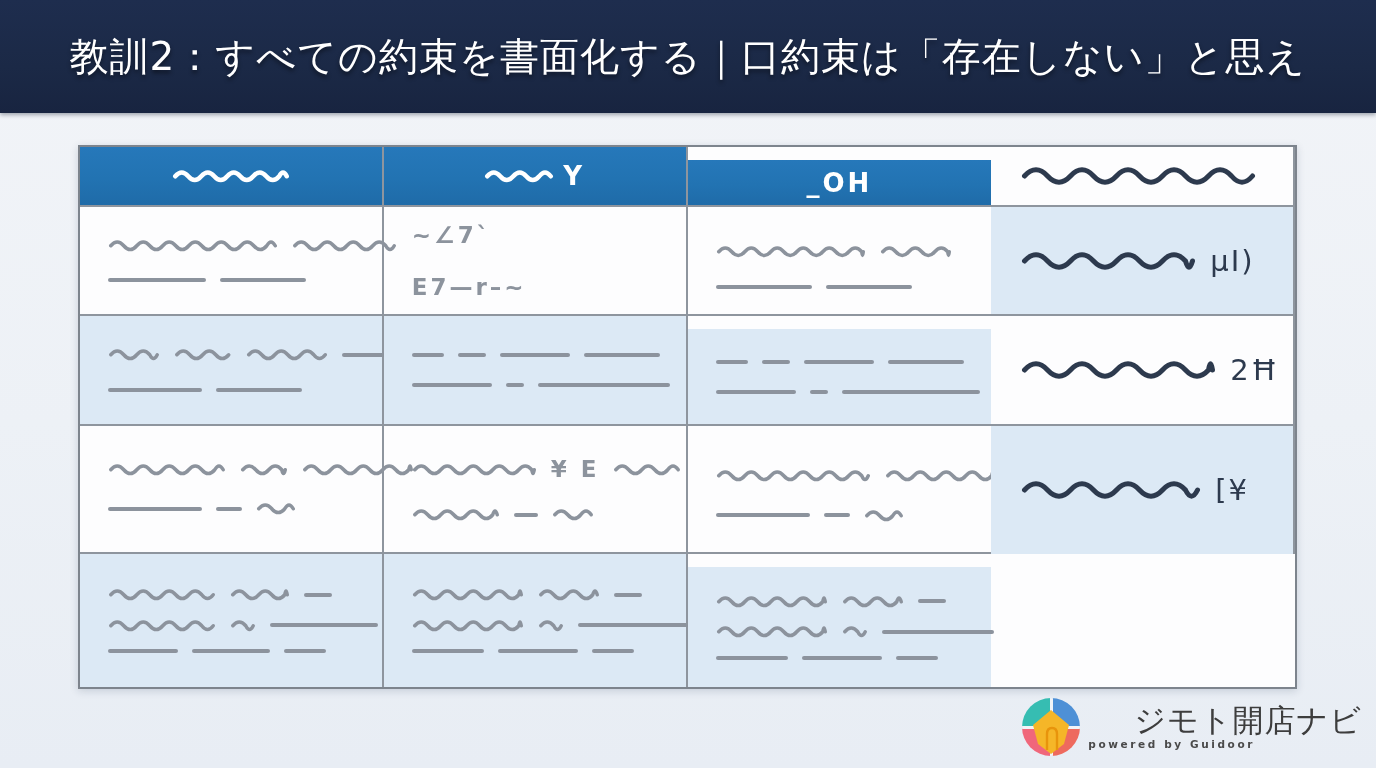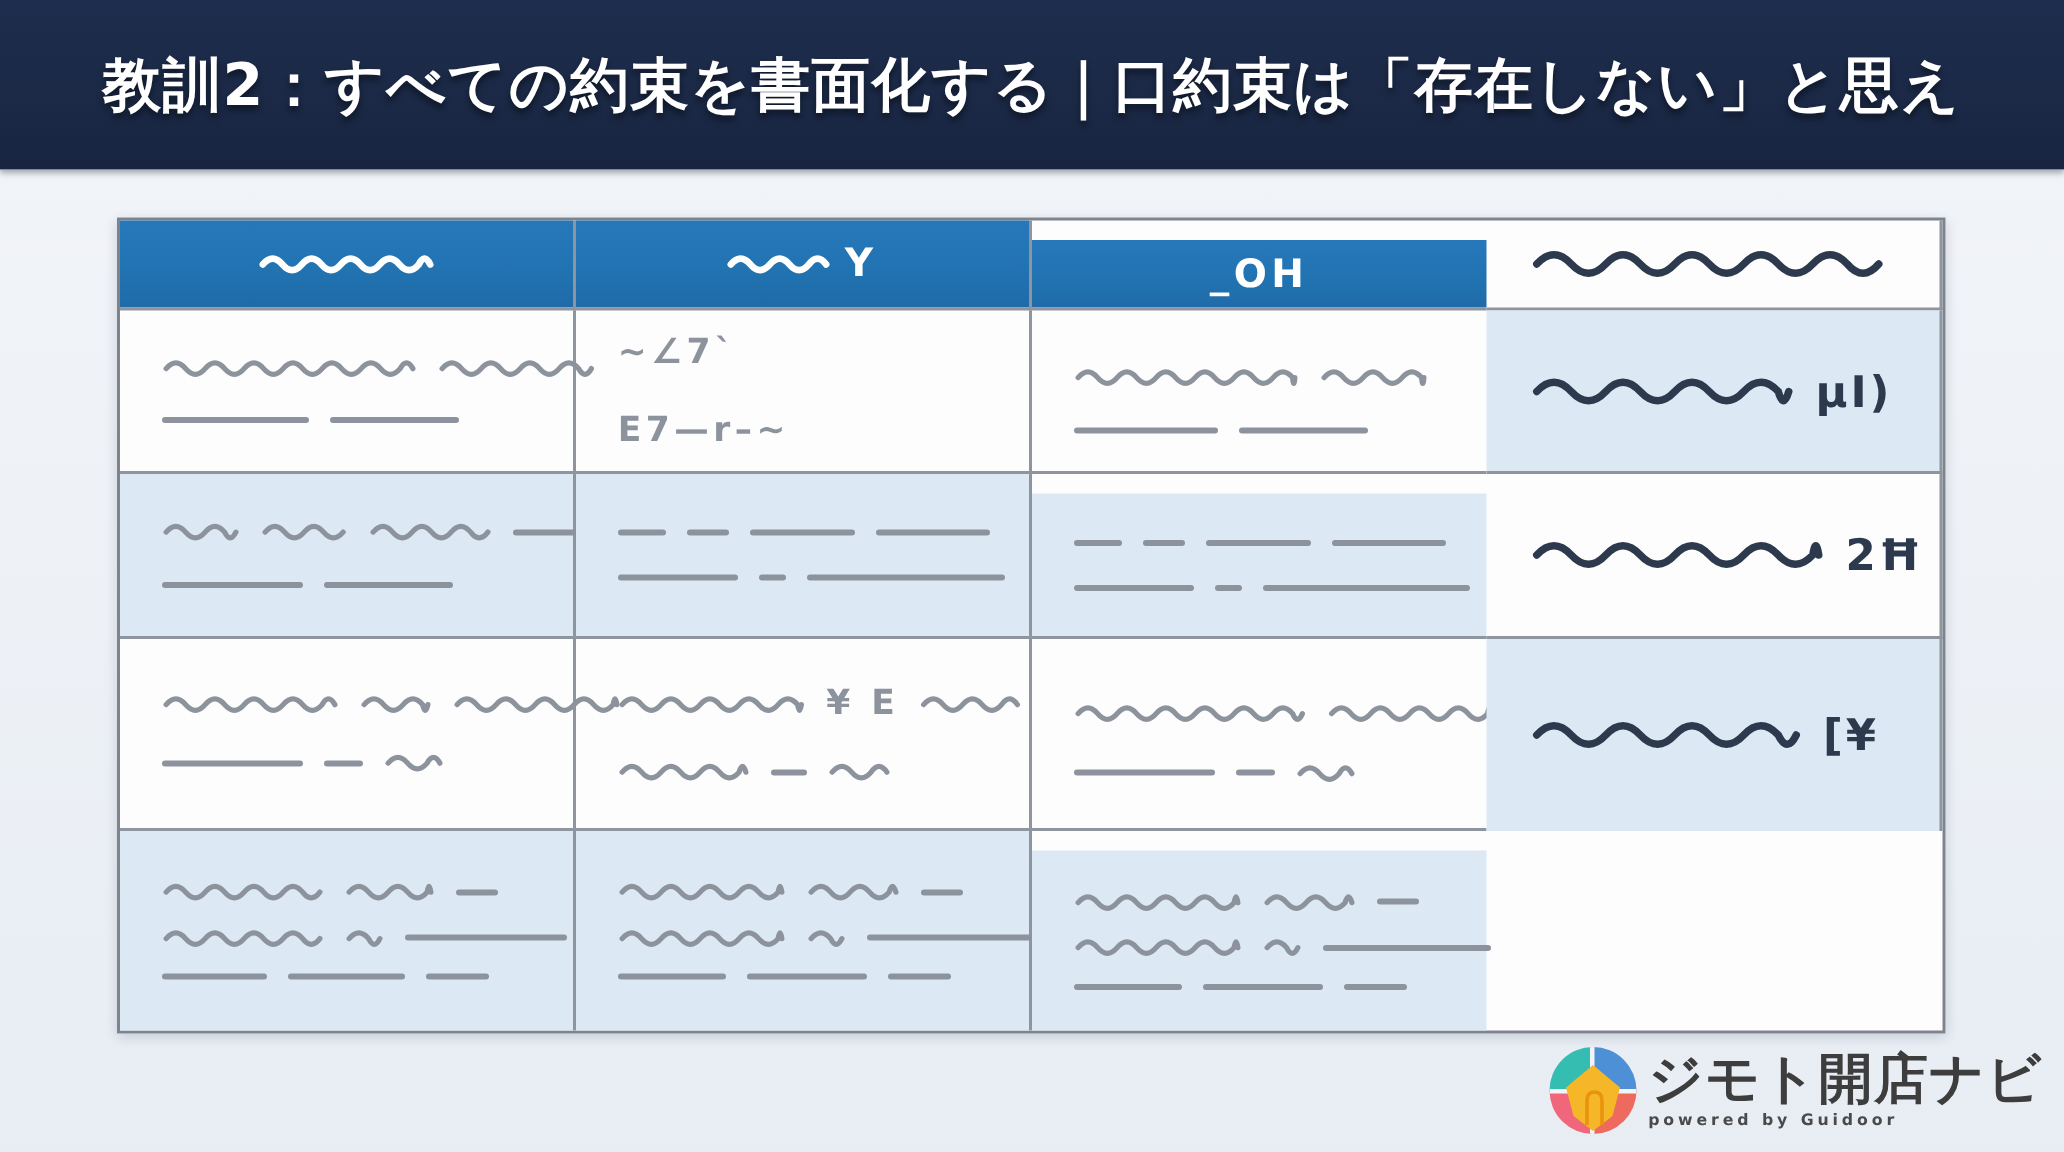--- a/index.html
+++ b/index.html
@@ -16,7 +16,7 @@
     box-shadow:0 2px 4px rgba(10,20,40,.35);
   }
   .titlebar h1{
-    margin:15px;color:#ffffff;font-size:39px;font-weight:700;letter-spacing:1px;
+    margin:15px;color:#ffffff;font-size:39px;font-weight:400;letter-spacing:1px;
     text-shadow:0 3px 4px rgba(0,0,0,.45);white-space:nowrap;
   }
   

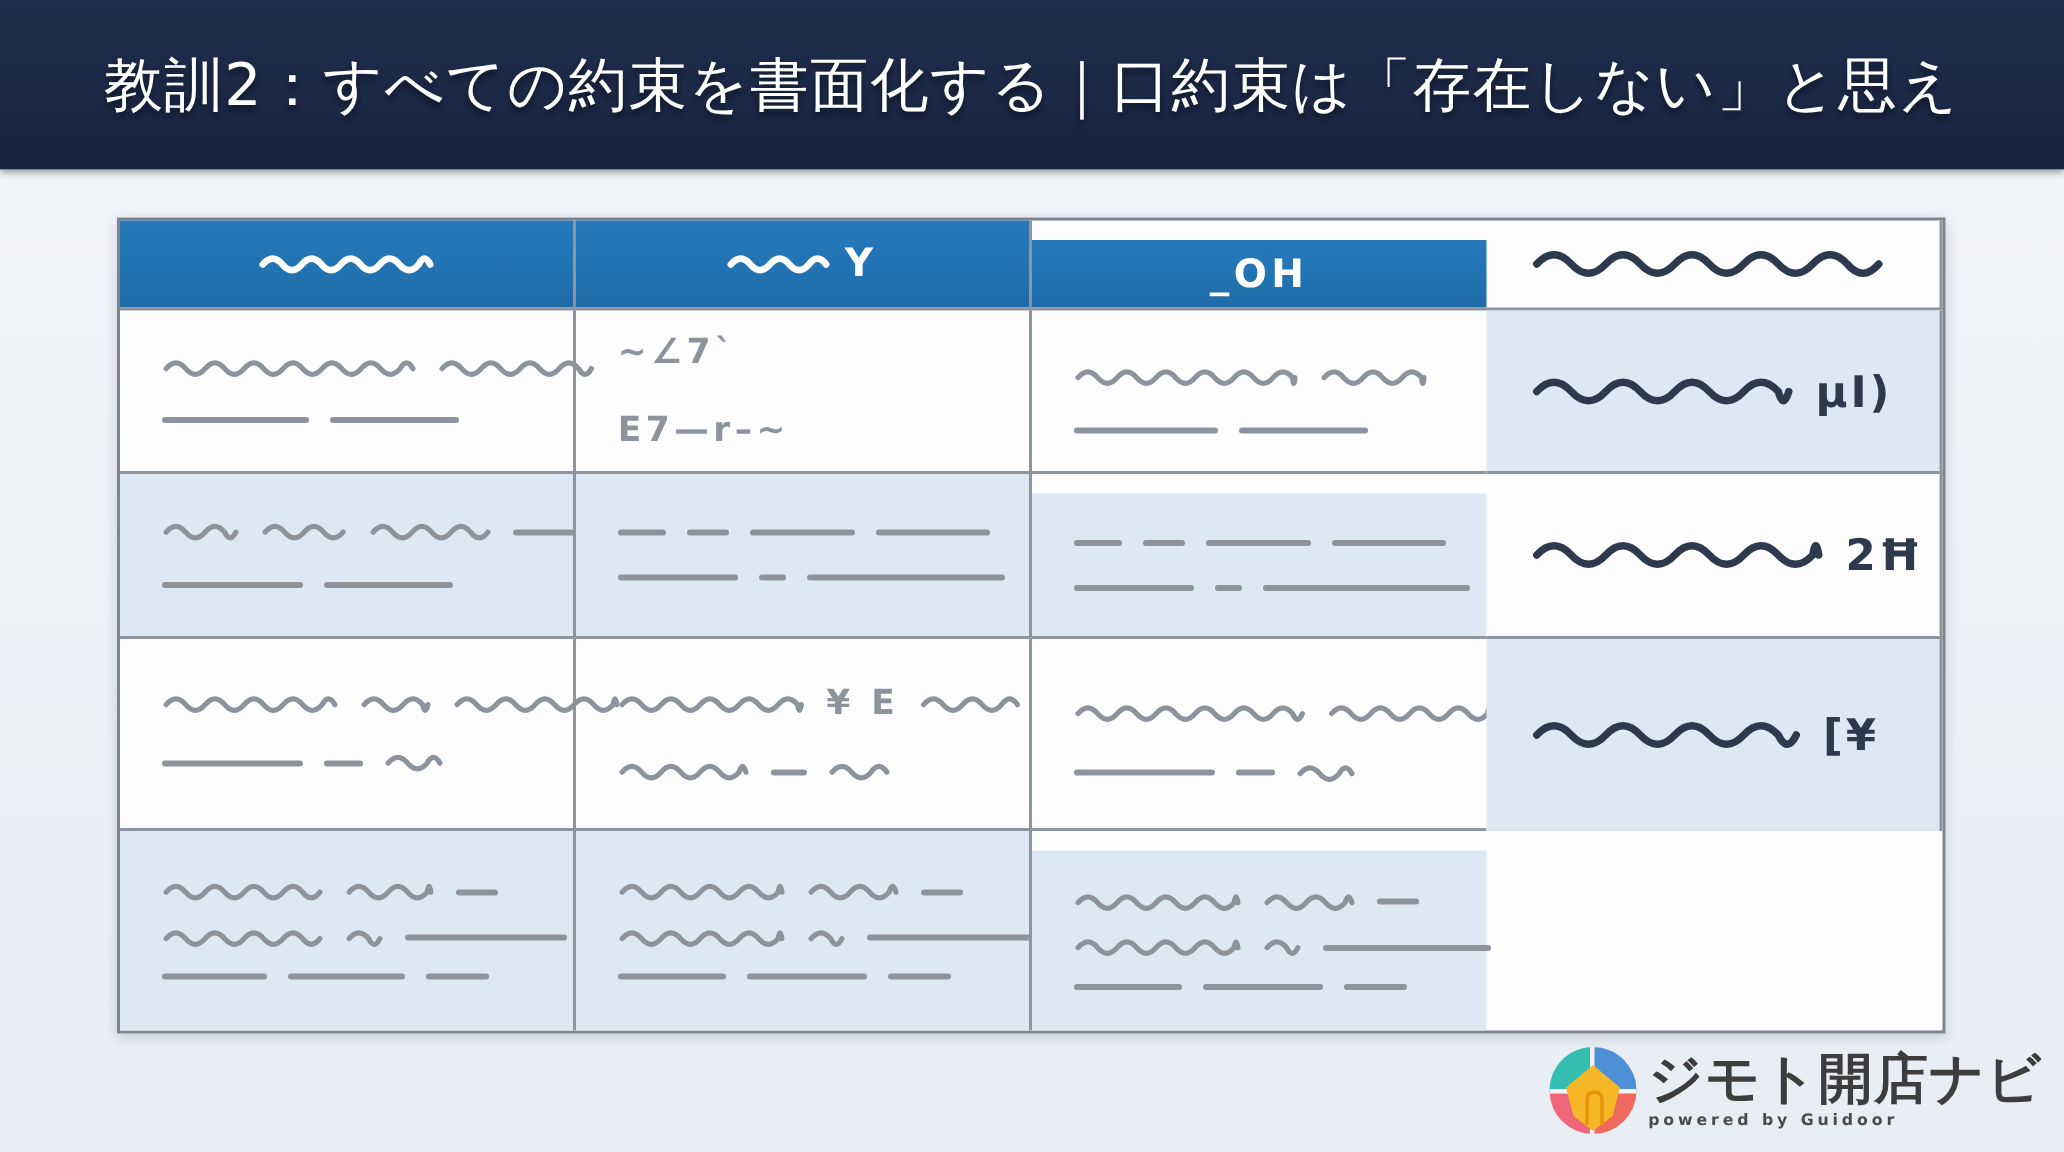--- a/index.html
+++ b/index.html
@@ -44,7 +44,7 @@
   .th .sq-line{gap:9px;}
   .sq-dash{height:4px;border-radius:2px;background:#8c939d;flex:none;}
   .td .sq-text{font-size:23px;font-weight:600;color:#8c939d;letter-spacing:3px;white-space:nowrap;}
-  .tl .sq-text{font-size:29px;font-weight:700;color:#2d3a4e;letter-spacing:2px;white-space:nowrap;}
+  .tl .sq-text{font-size:29px;font-weight:400;color:#2d3a4e;letter-spacing:2px;white-space:nowrap;}
   .th .sq-text{font-size:26px;font-weight:700;color:#ffffff;letter-spacing:3px;white-space:nowrap;}
   
   .logo{position:absolute;right:14px;top:698px;display:flex;align-items:center;gap:8px;}

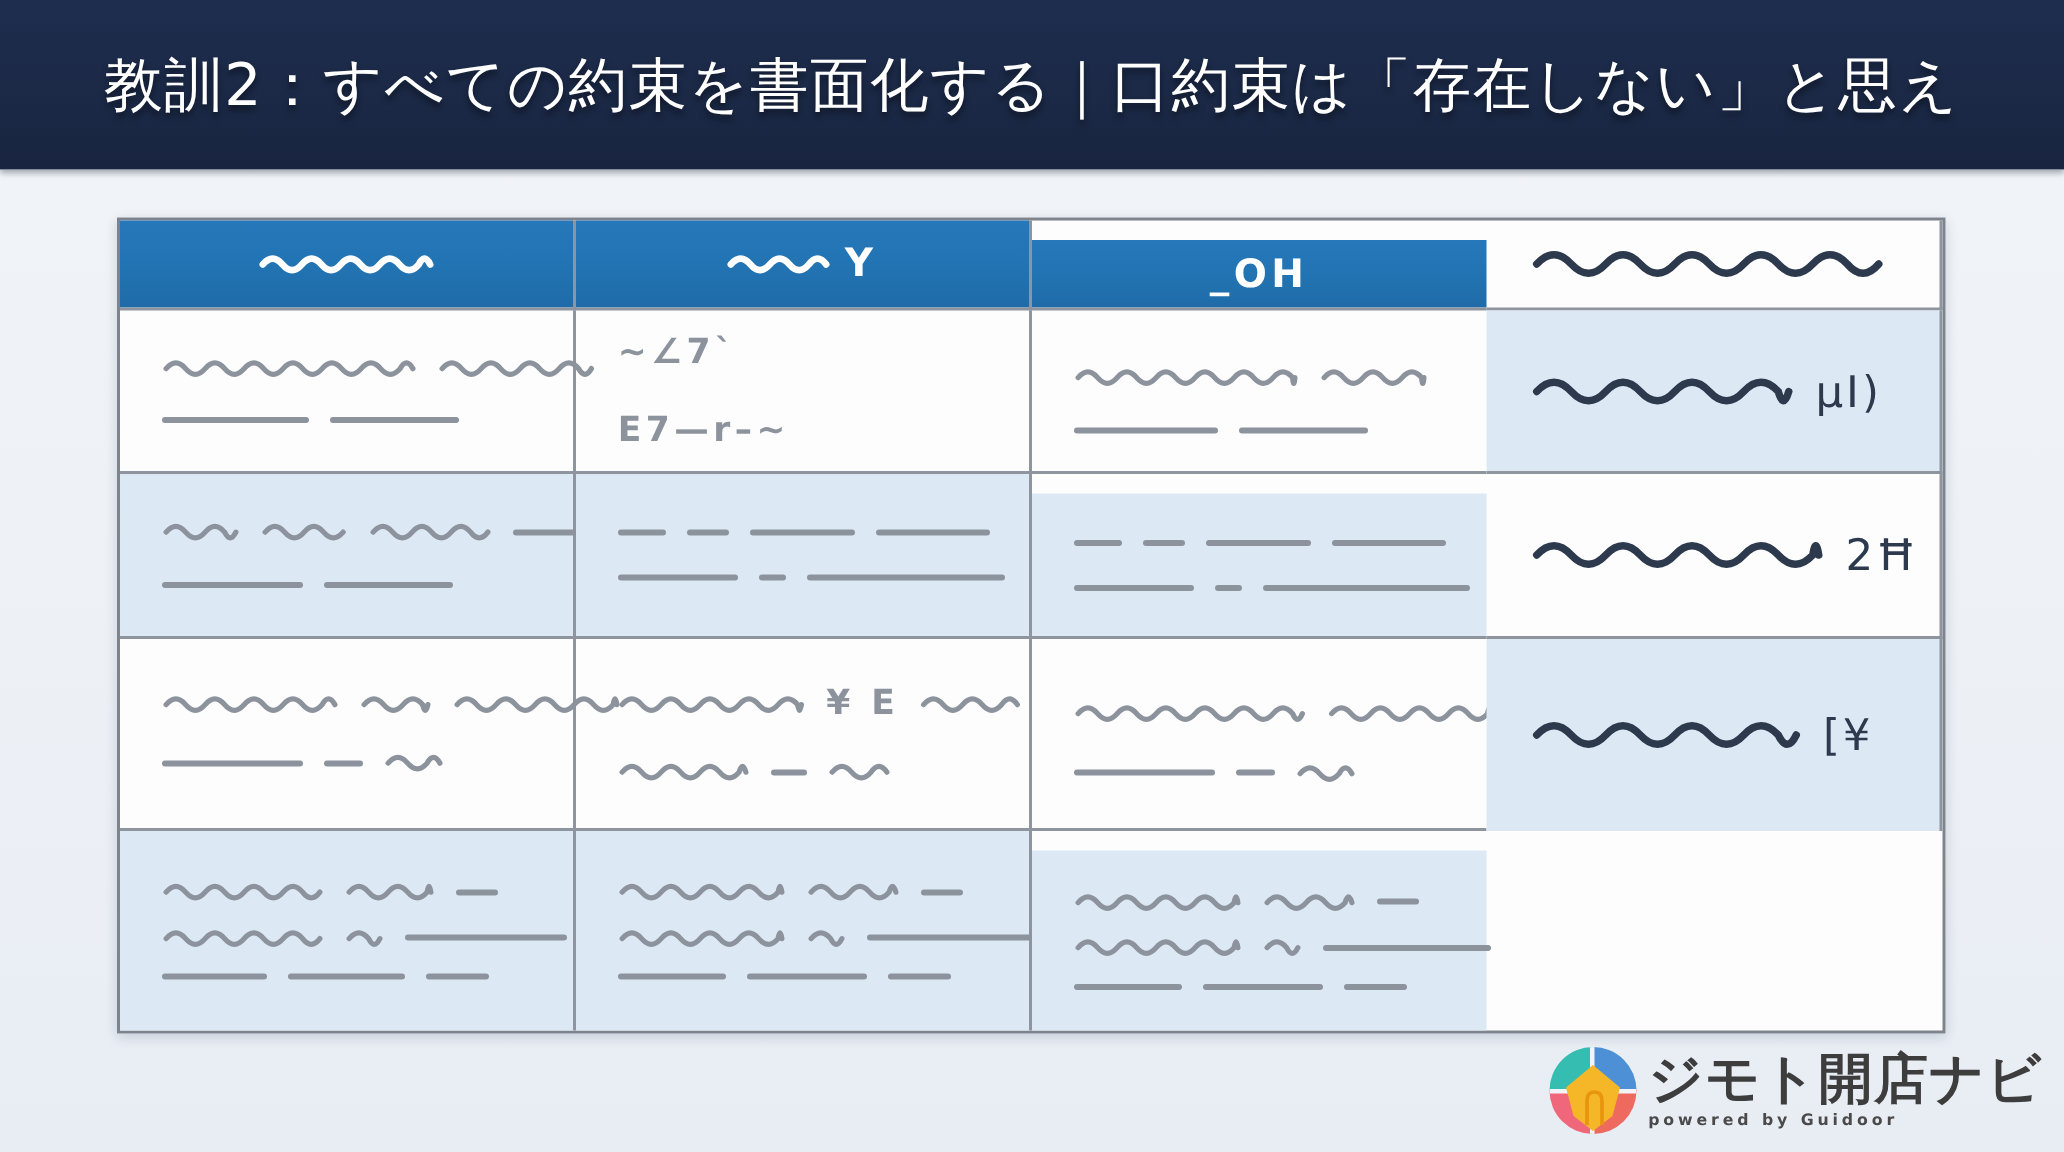--- a/index.html
+++ b/index.html
@@ -58,7 +58,7 @@
   .logo-circle::after{content:"";position:absolute;top:27.5px;left:0;height:3px;width:100%;background:#f2f4f8;}
   .house{position:absolute;left:9px;top:12px;}
   .logo-textcol{display:flex;flex-direction:column;align-items:flex-start;}
-  .brand-name{font-size:36px;font-weight:700;color:#3d3d3d;letter-spacing:1px;line-height:1.05;white-space:nowrap;}
+  .brand-name{font-size:31px;font-weight:400;color:#3d3d3d;letter-spacing:1px;line-height:1.05;white-space:nowrap;margin-left:46px;}
   .brand-tagline{font-size:10.5px;font-weight:600;color:#4a4a4a;letter-spacing:2.6px;margin-top:2px;white-space:nowrap;}
 </style>
 </head>

